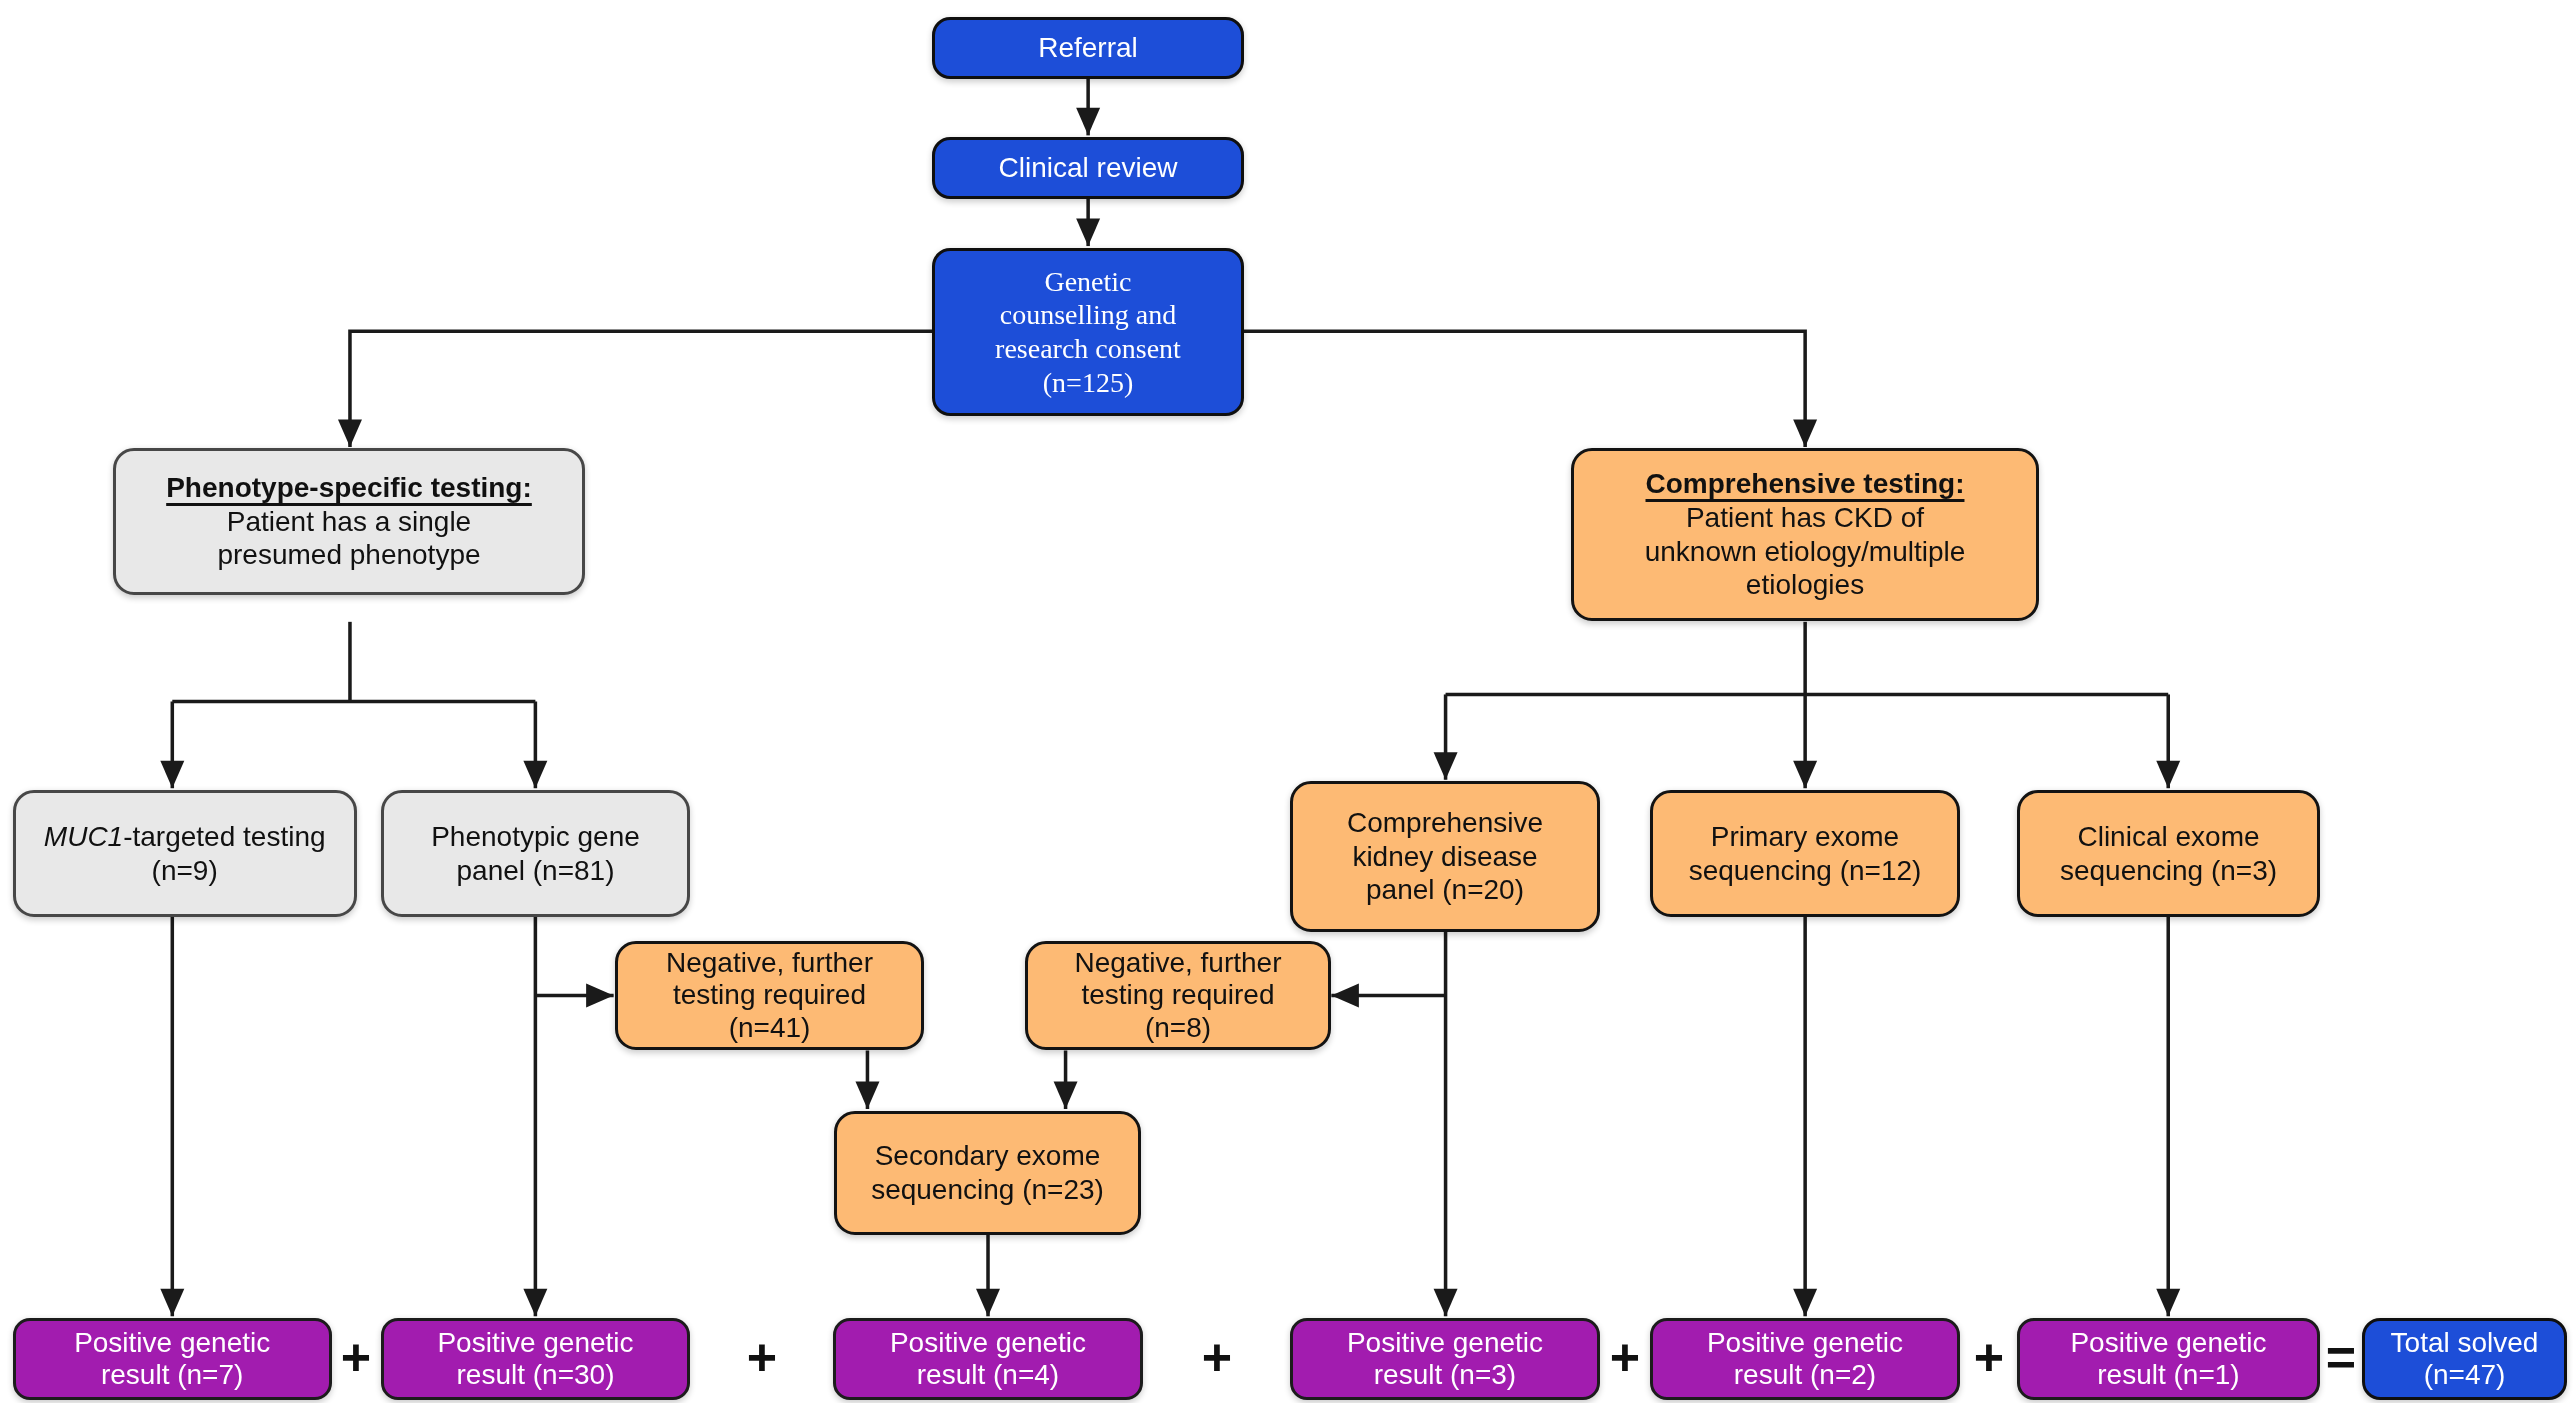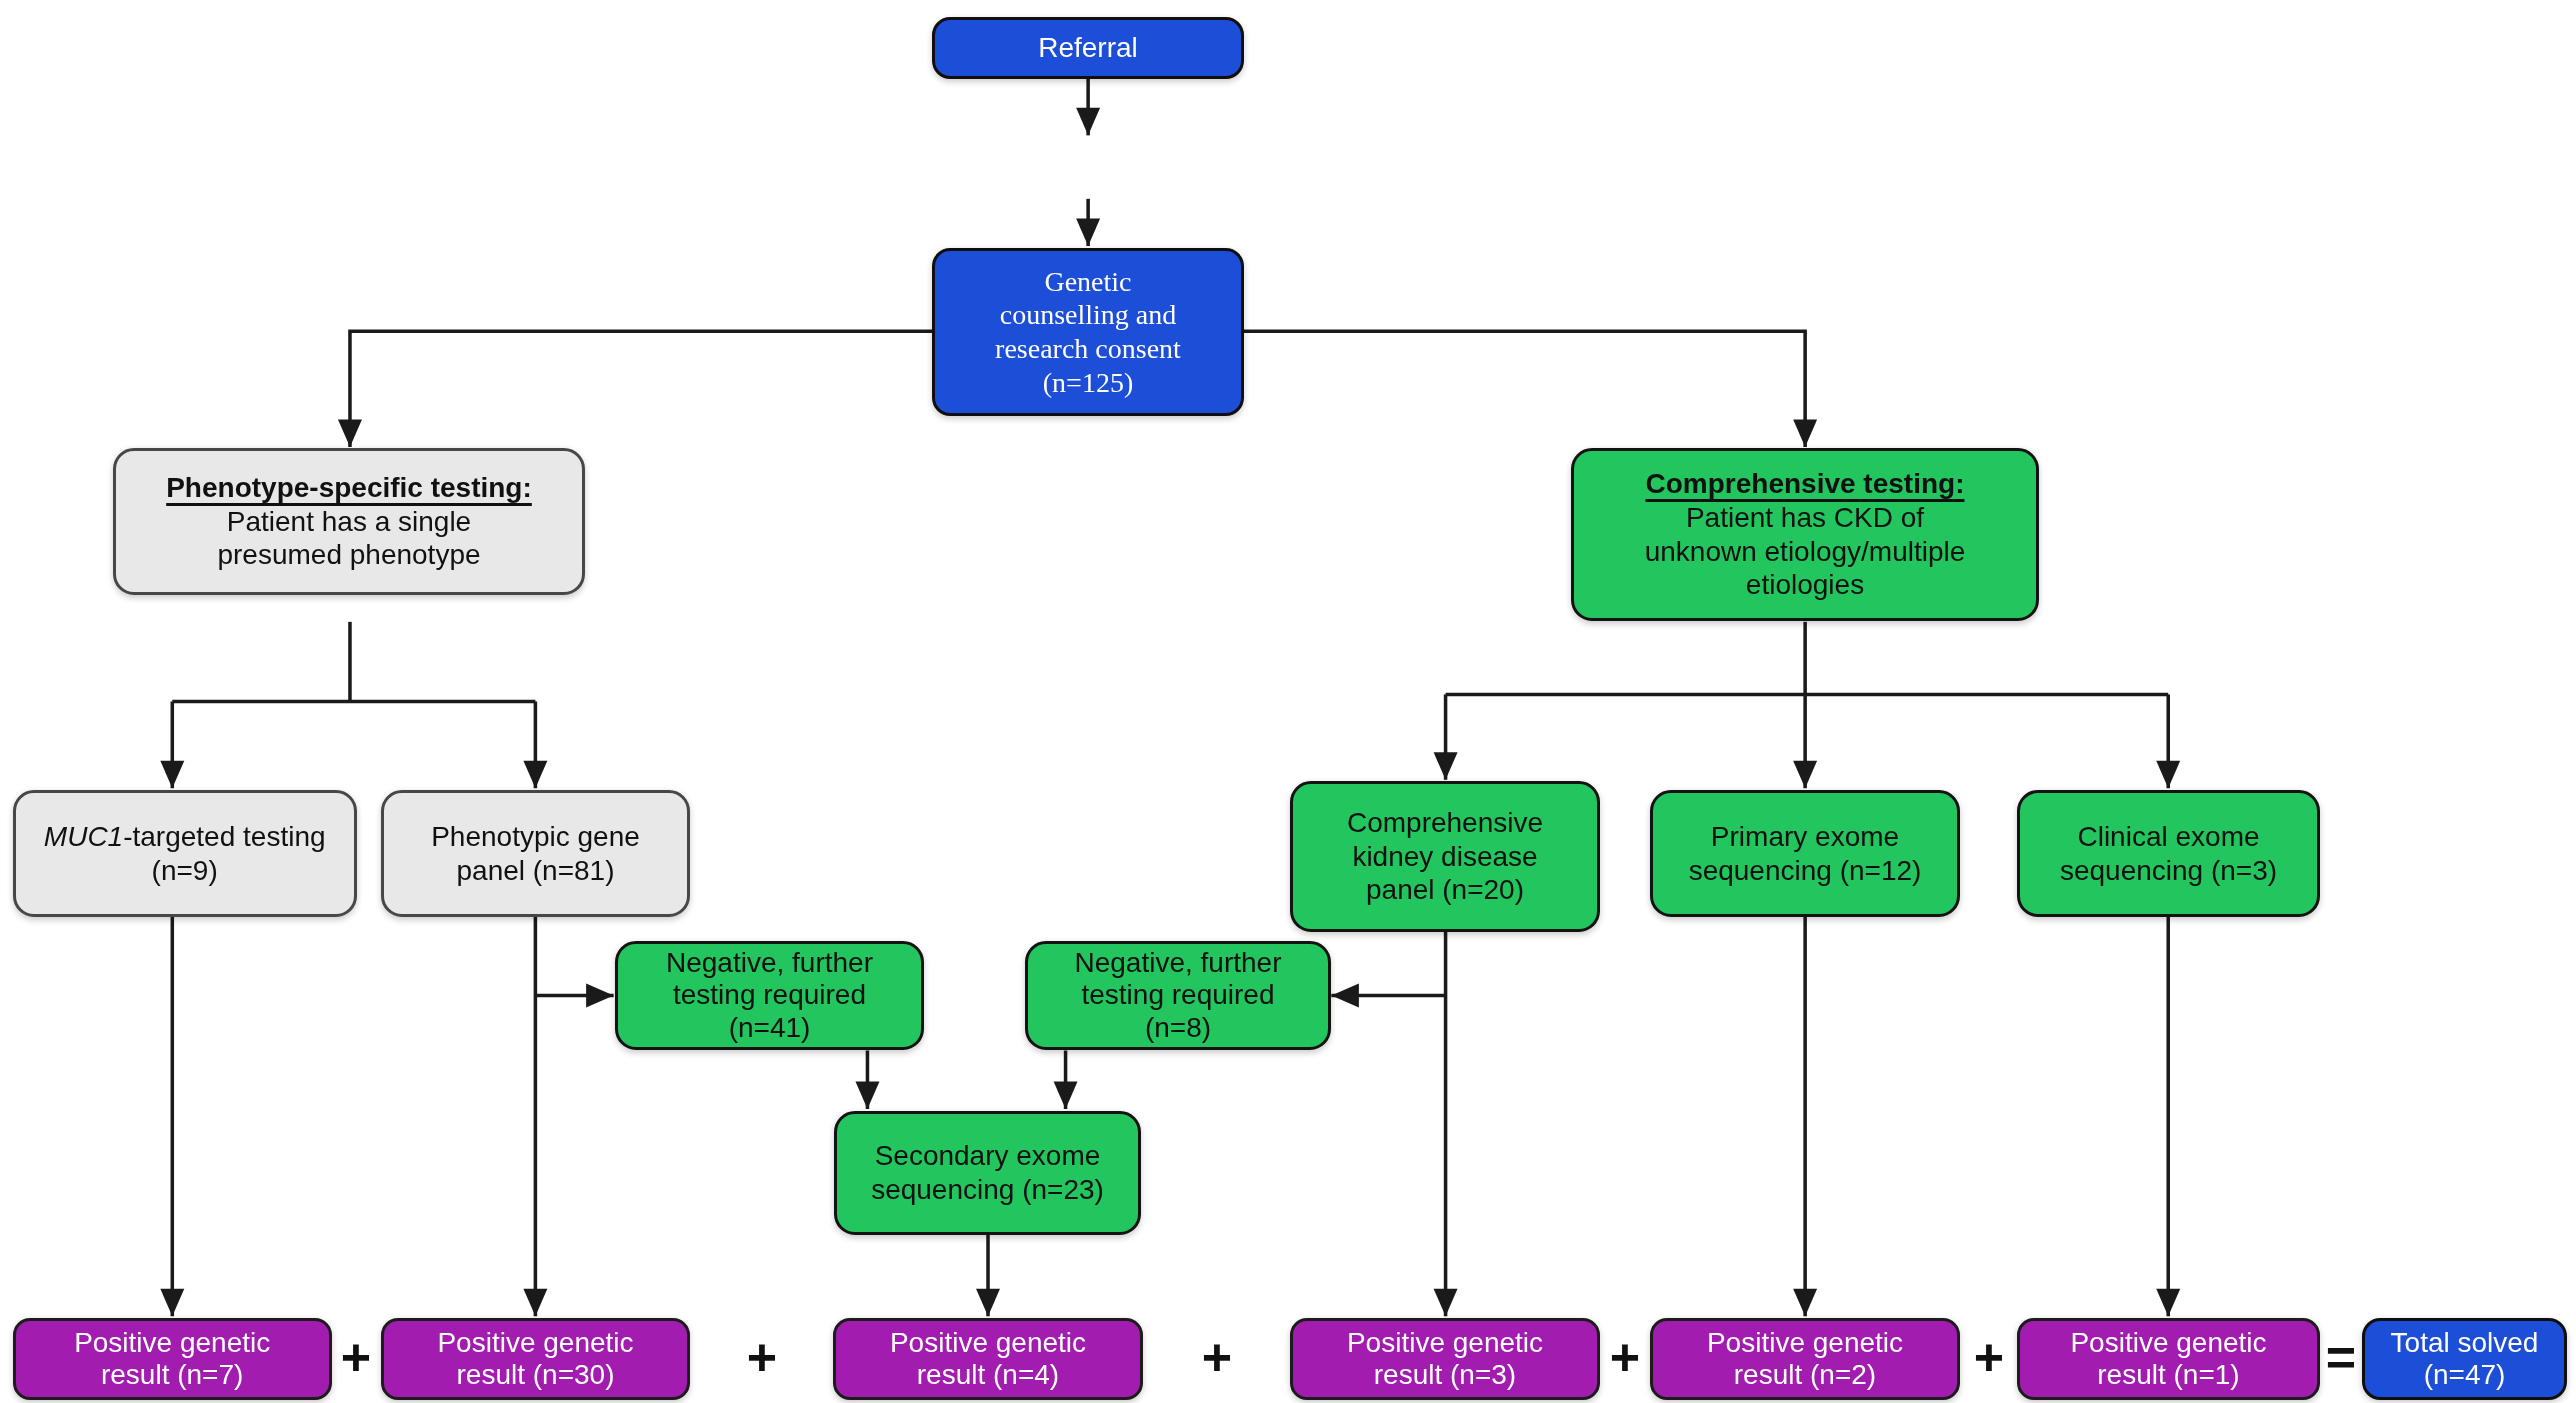--- a/index.html
+++ b/index.html
@@ -118,6 +118,9 @@
     <div class="label">Referral</div>
   </div>
 
+  <div class="node dark" style="left:932px; top:137px; width:312px; height:62px;">
+    <div class="label">Clinical review</div>
+  </div>
 
   <div class="node dark" style="left:932px; top:248px; width:312px; height:168px;font-family:Liberation Serif, serif;">
     <div class="label">Genetic

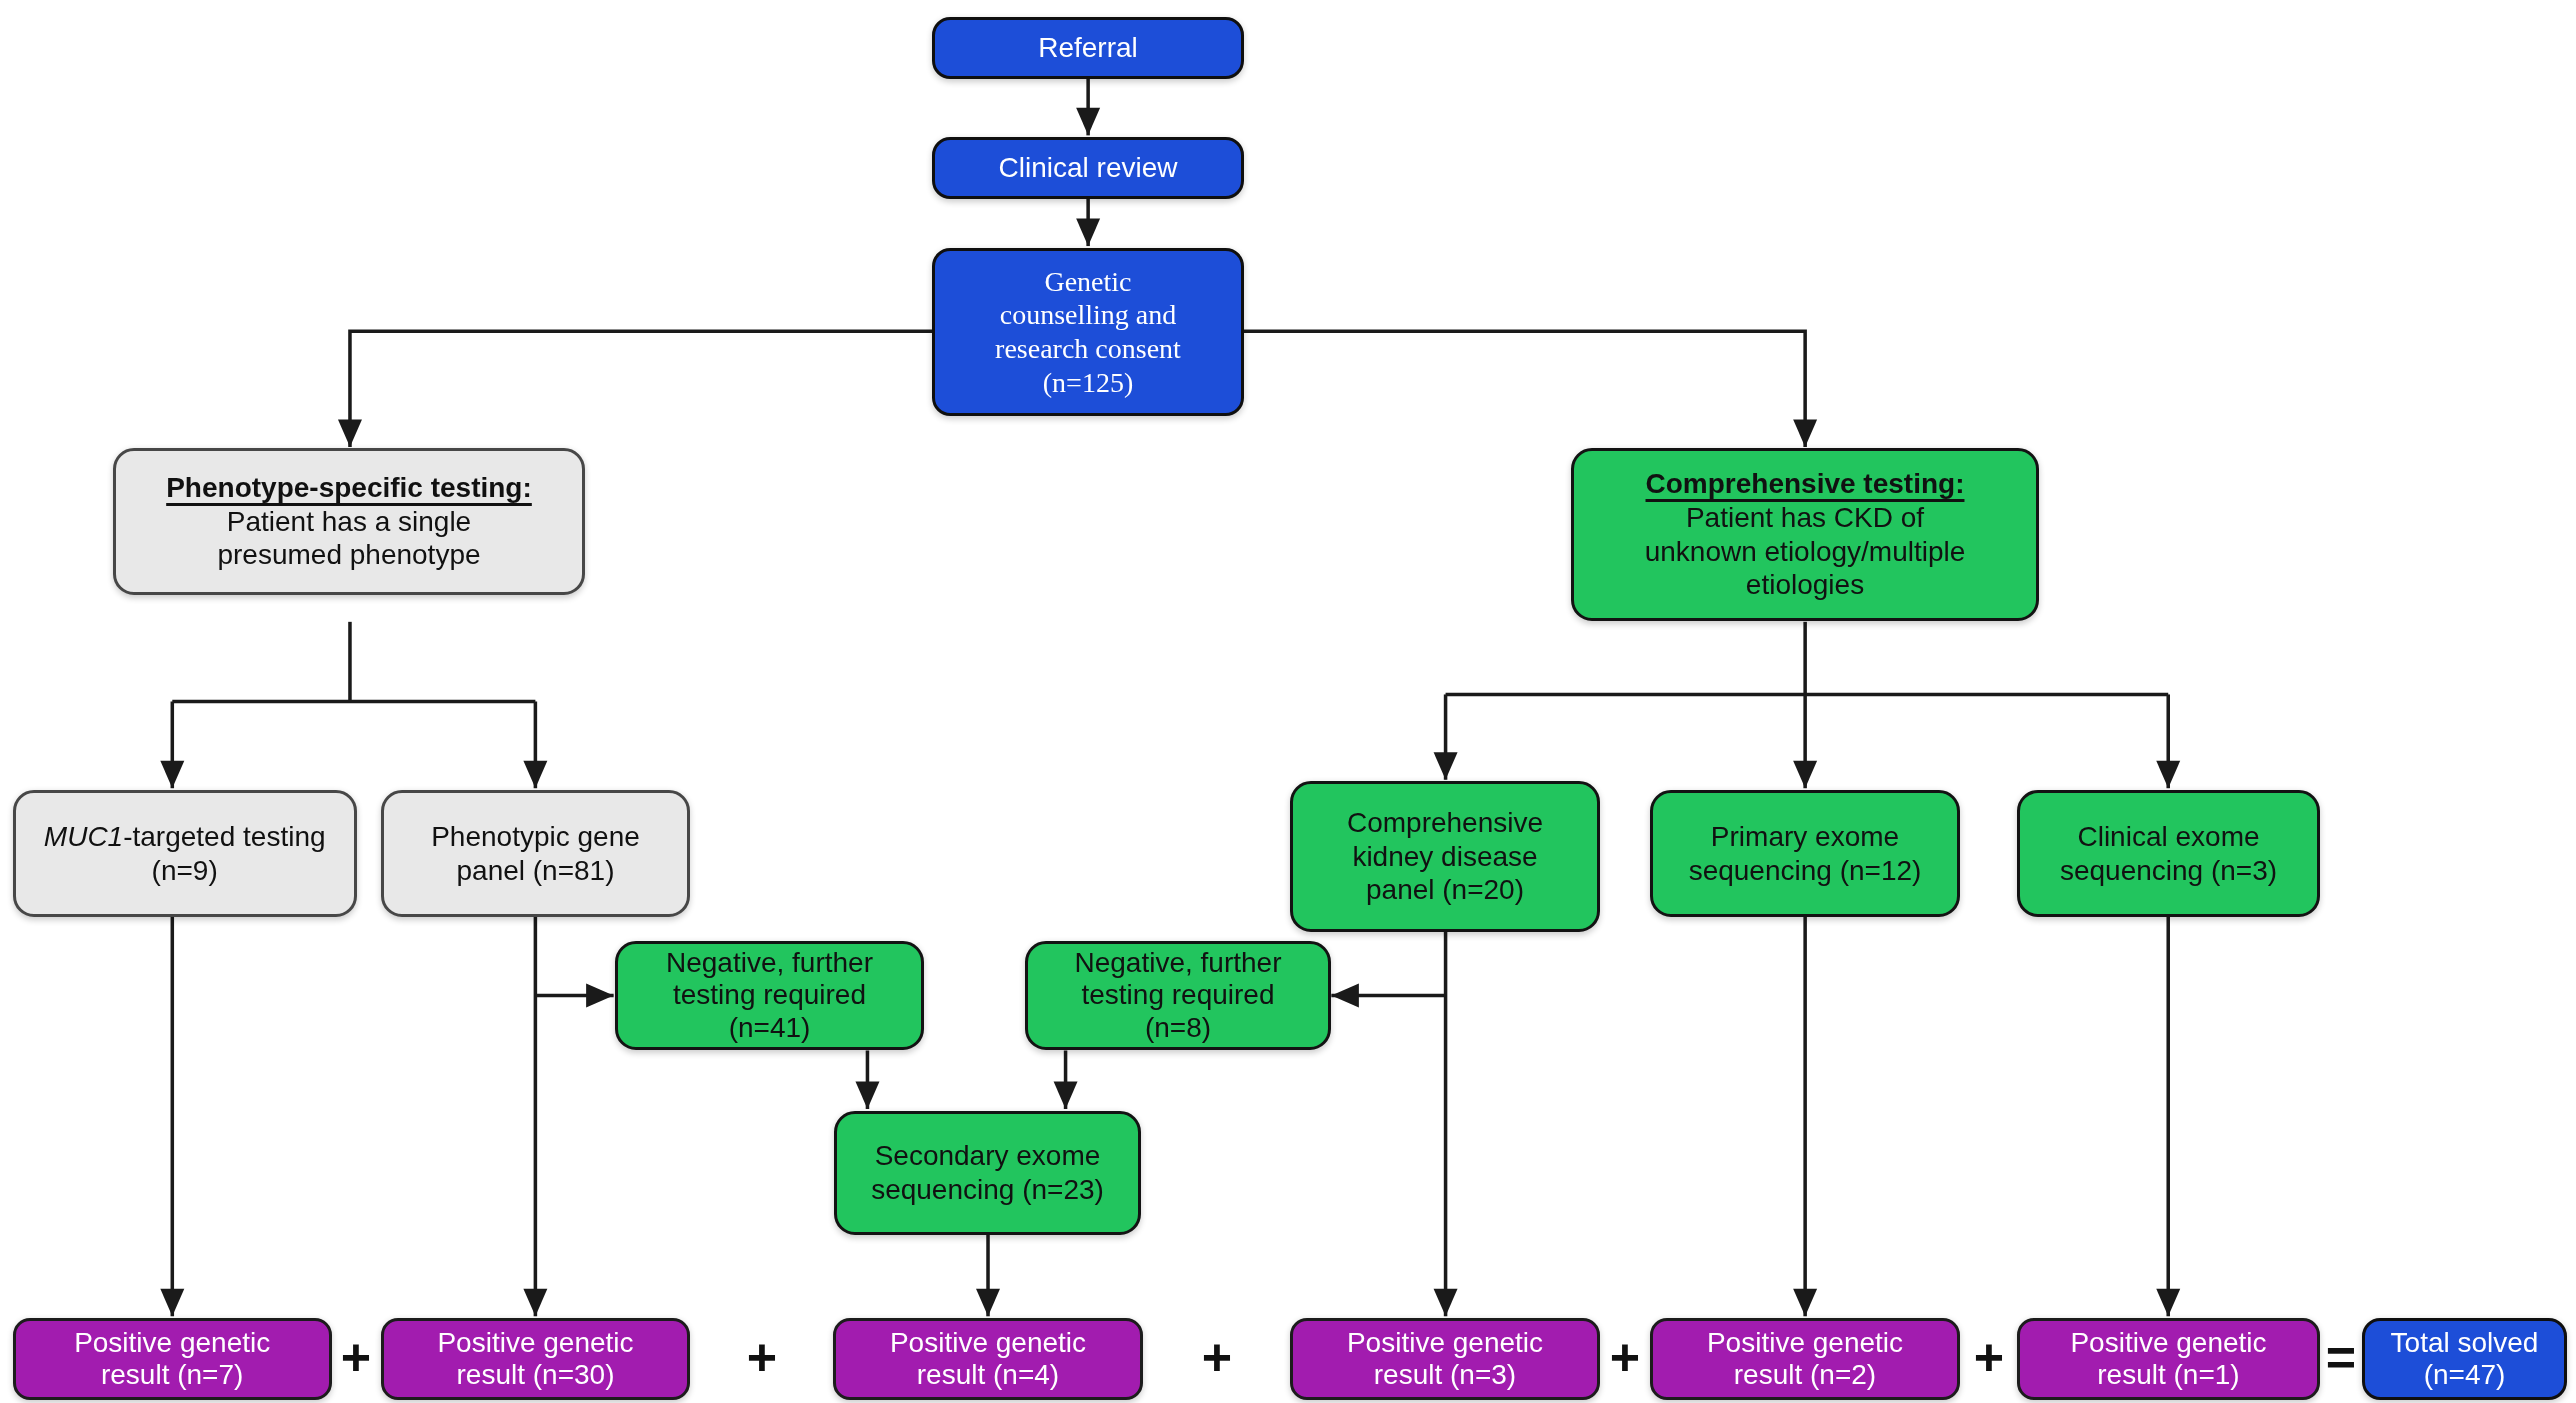--- a/index.html
+++ b/index.html
@@ -56,7 +56,7 @@
     border-radius: 21px;
   }
   .white {
-    background: #22c55e;
+    background: #fdba74;
     border: 3.5px solid #131313;
     border-radius: 21px;
   }

